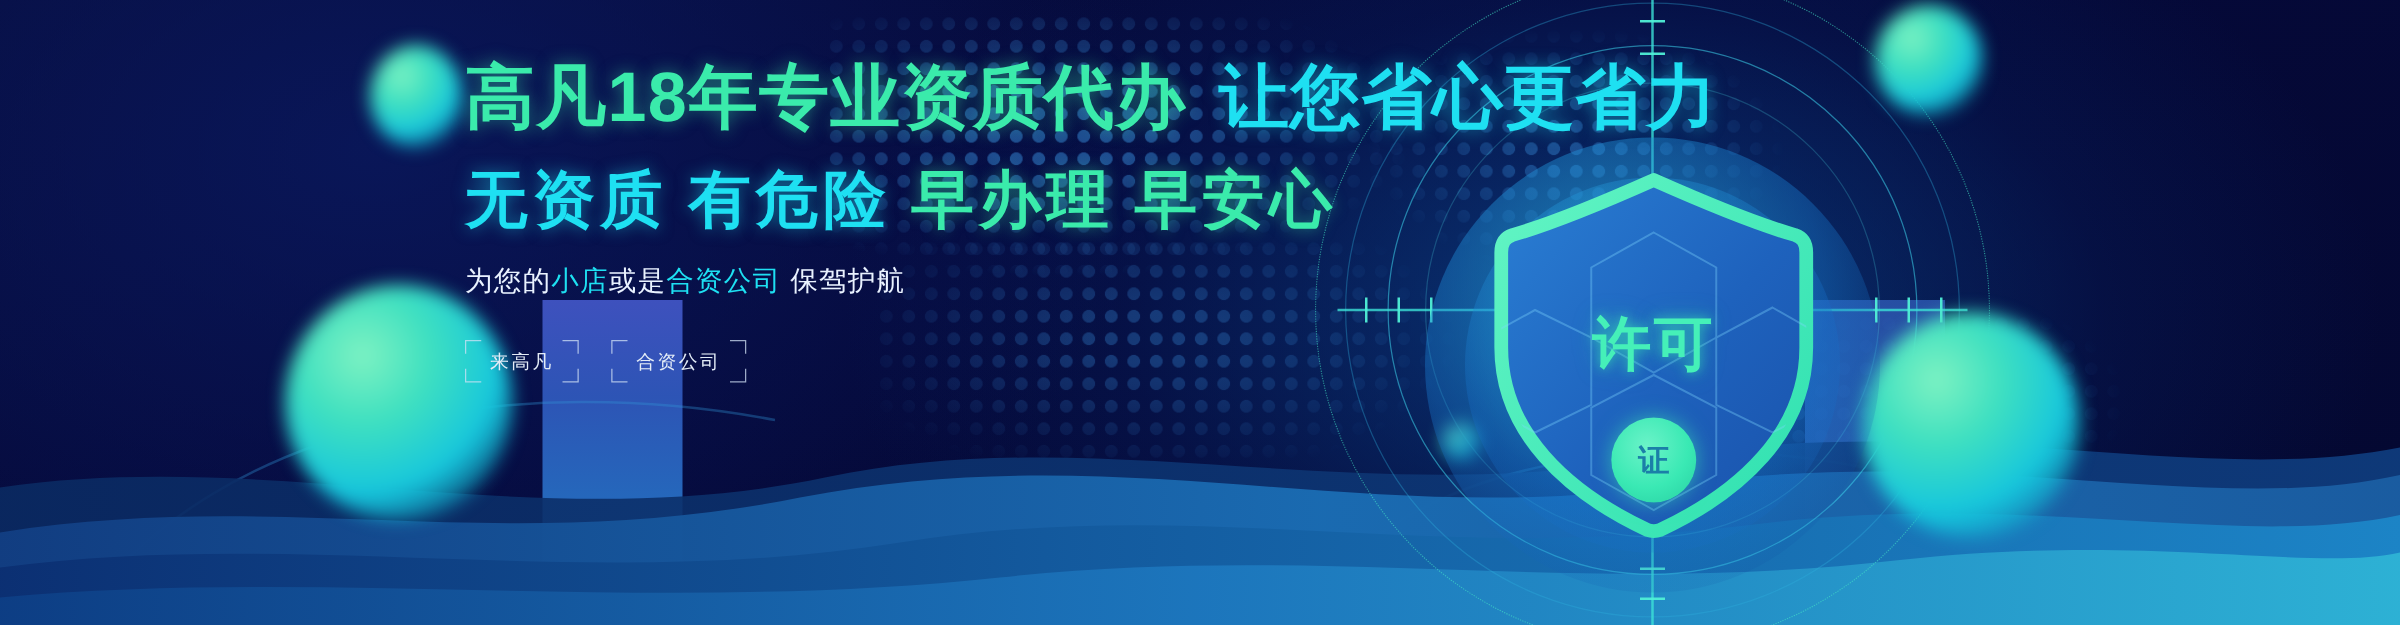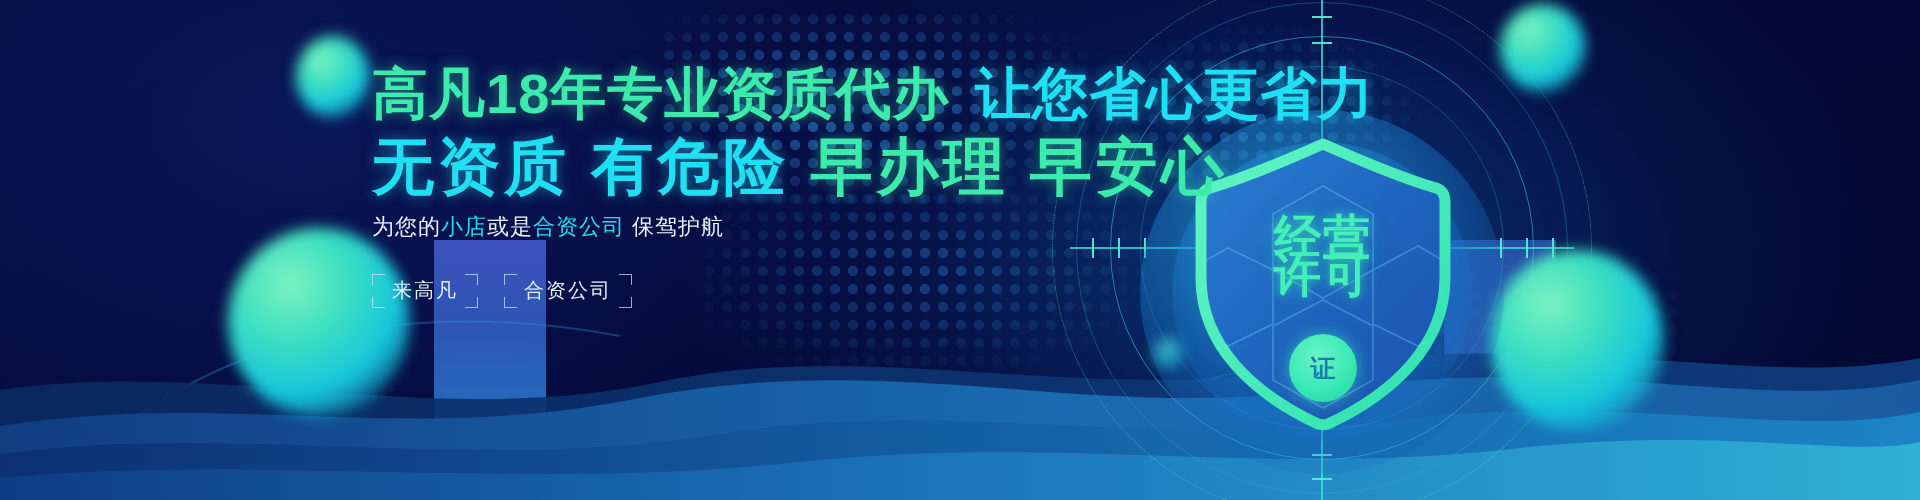--- a/index.html
+++ b/index.html
@@ -92,7 +92,7 @@
   #art-layer { position:absolute; left:0; bottom:0; width:1920px; height:260px; pointer-events:none; }
 
   
-  #copy { position:absolute; left:372px; top:64px; width:830px; }
+  #copy { position:absolute; left:372px; top:48px; width:830px; }
 
   #headline-1 {
     font-size:56px; font-weight:bold; line-height:1.08; white-space:nowrap;

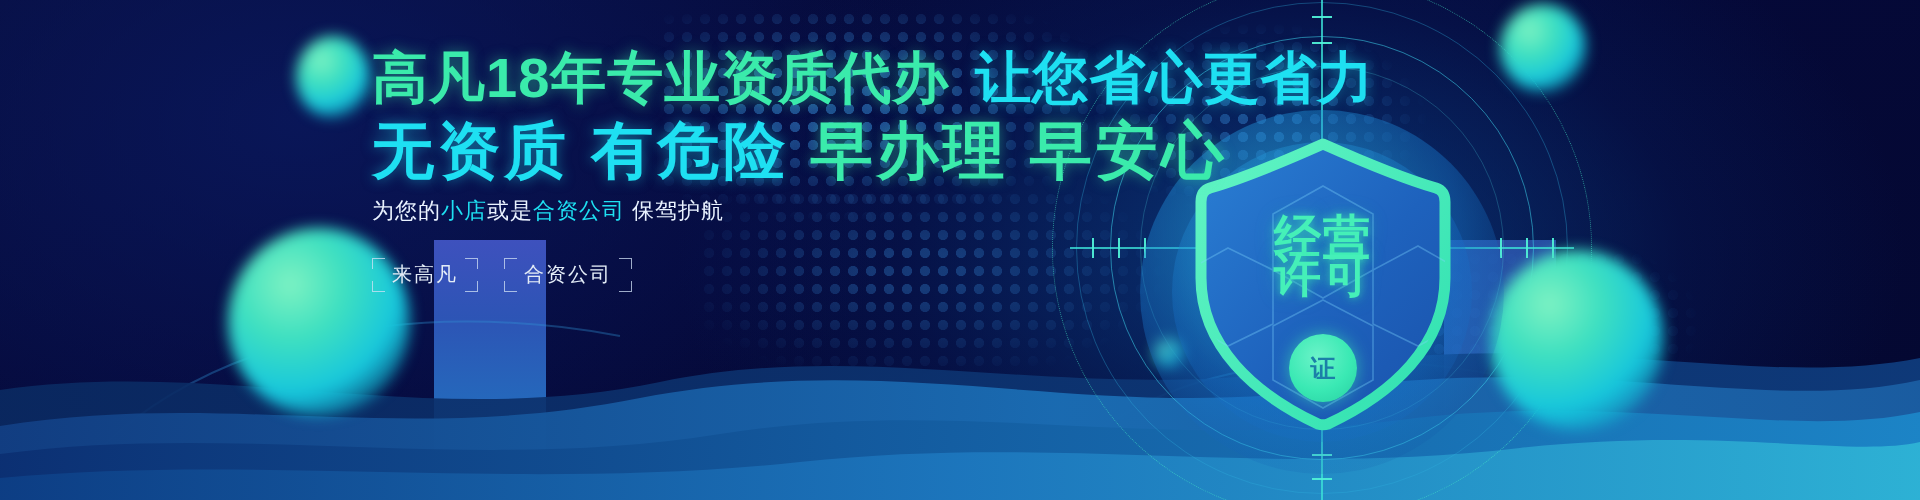--- a/index.html
+++ b/index.html
@@ -103,8 +103,8 @@
   #hl1-gap { display:inline-block; width:26px; }
 
   #headline-2 {
-    margin-top:9px; font-size:62px; font-weight:bold; line-height:1.1;
-    letter-spacing:4px; white-space:nowrap;
+    margin-top:25px; font-size:50px; font-weight:bold; line-height:1.1;
+    letter-spacing:4px; white-space:nowrap;font-family:Liberation Serif, serif;
   }
   #headline-2 .c { color:#1ee0f2; text-shadow:0 0 13px rgba(30,224,242,0.5); }
   #headline-2 .g { color:#3aebab; text-shadow:0 0 13px rgba(58,235,171,0.5); }

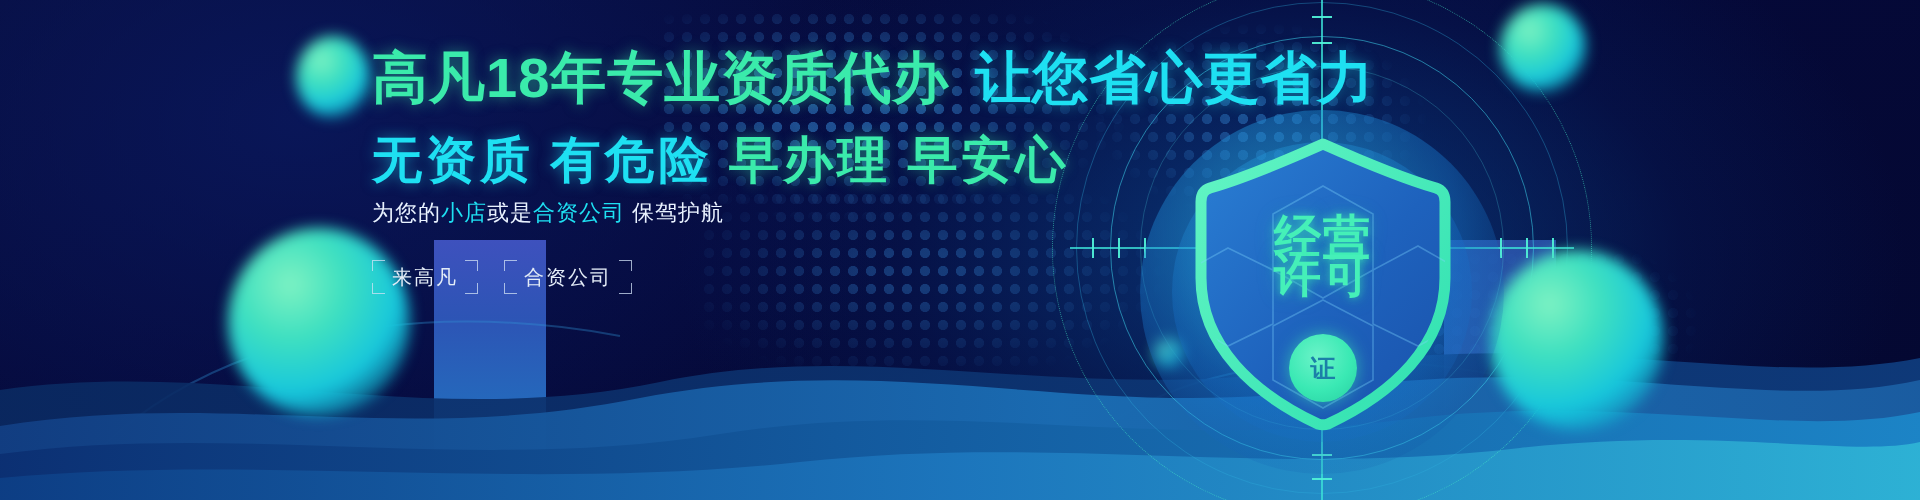--- a/index.html
+++ b/index.html
@@ -110,7 +110,7 @@
   #headline-2 .g { color:#3aebab; text-shadow:0 0 13px rgba(58,235,171,0.5); }
 
   #subtitle {
-    margin-top:10px; font-size:22px; color:#e9f2ff; letter-spacing:1px; white-space:nowrap;
+    margin-top:22px; font-size:22px; color:#e9f2ff; letter-spacing:1px; white-space:nowrap;
   }
   #subtitle .hi { color:#1ee0f2; }
 

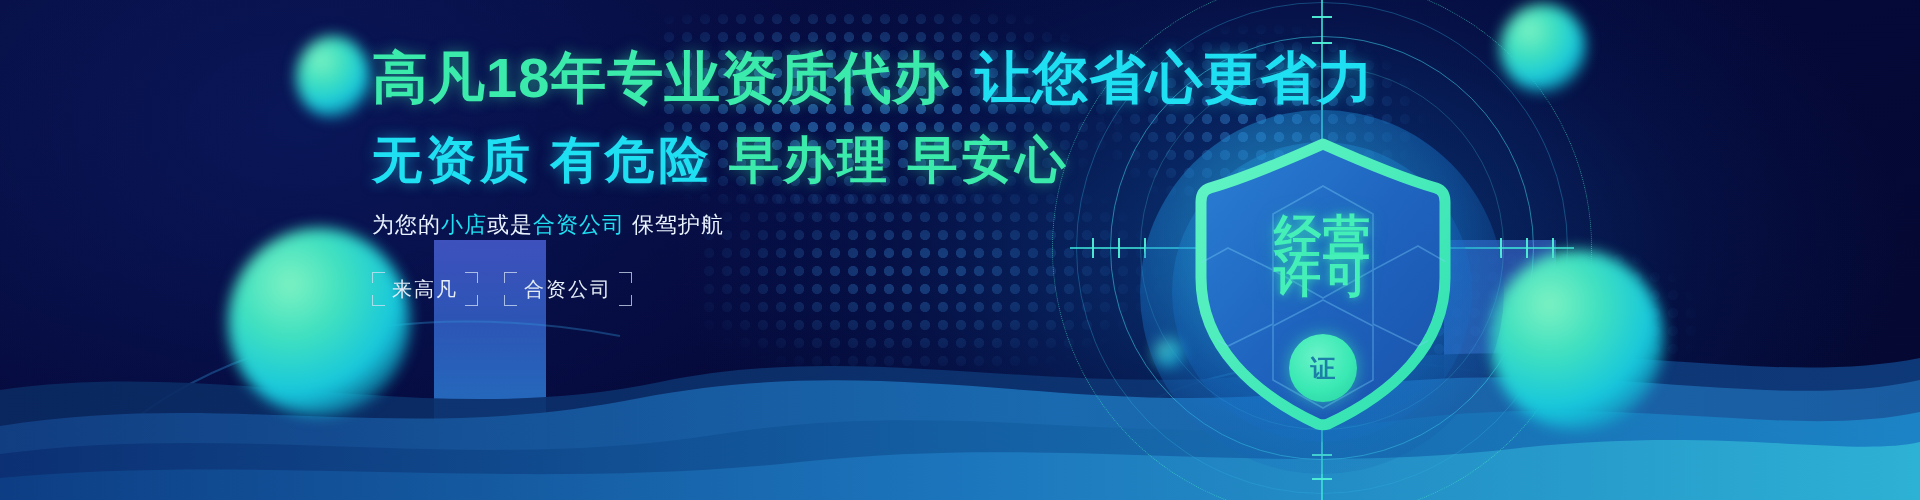--- a/index.html
+++ b/index.html
@@ -247,7 +247,6 @@
         </clipPath>
     </svg>
 
-    <div class="shield-text" id="shield-line-1">经营</div>
     <div class="shield-text" id="shield-line-2">许可</div>
     <div id="shield-badge">
       <span id="shield-badge-label">证</span>

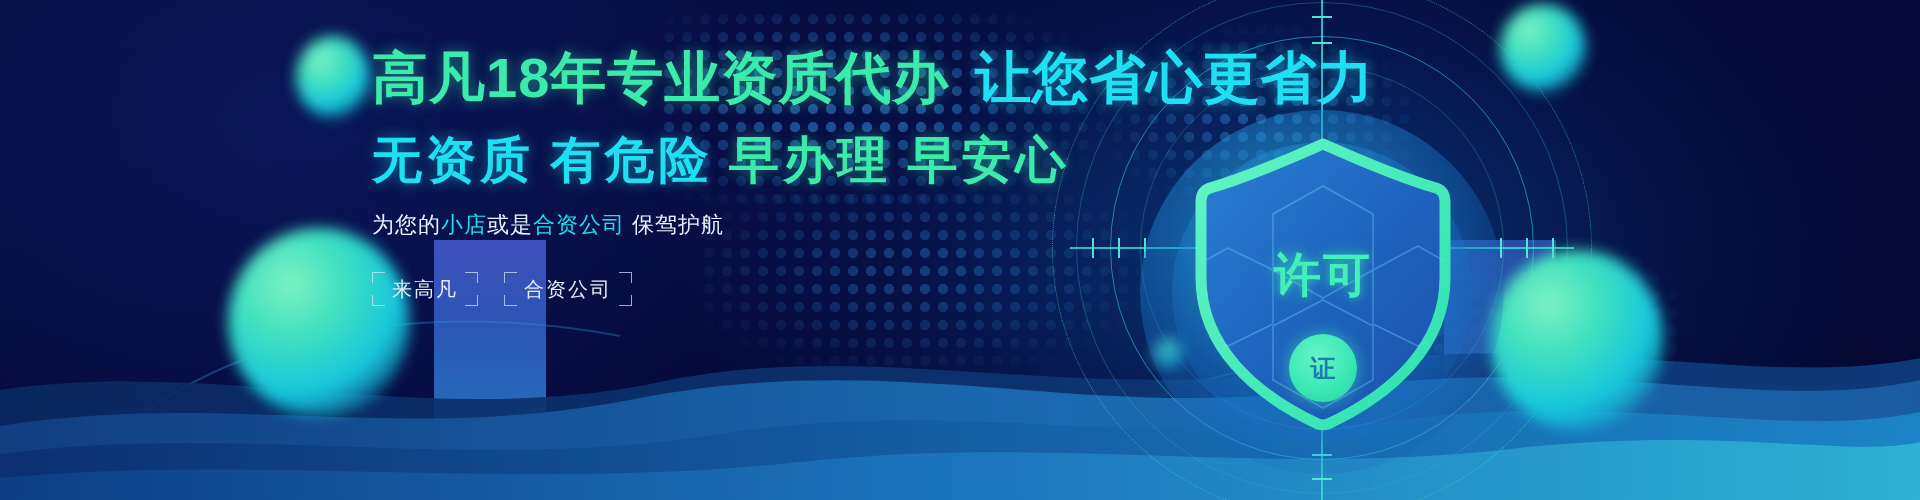--- a/index.html
+++ b/index.html
@@ -118,7 +118,7 @@
   .cta-btn {
     position:relative; height:34px; padding:0 20px;
     display:flex; align-items:center; justify-content:flex-start;
-    font-size:20px; color:#e3ecf7; letter-spacing:2px; white-space:nowrap;
+    font-size:15px; color:#e3ecf7; letter-spacing:2px; white-space:nowrap;
     background:transparent; cursor:pointer;
   }
   .cta-btn span.corner { position:absolute; width:13px; height:11px; }

